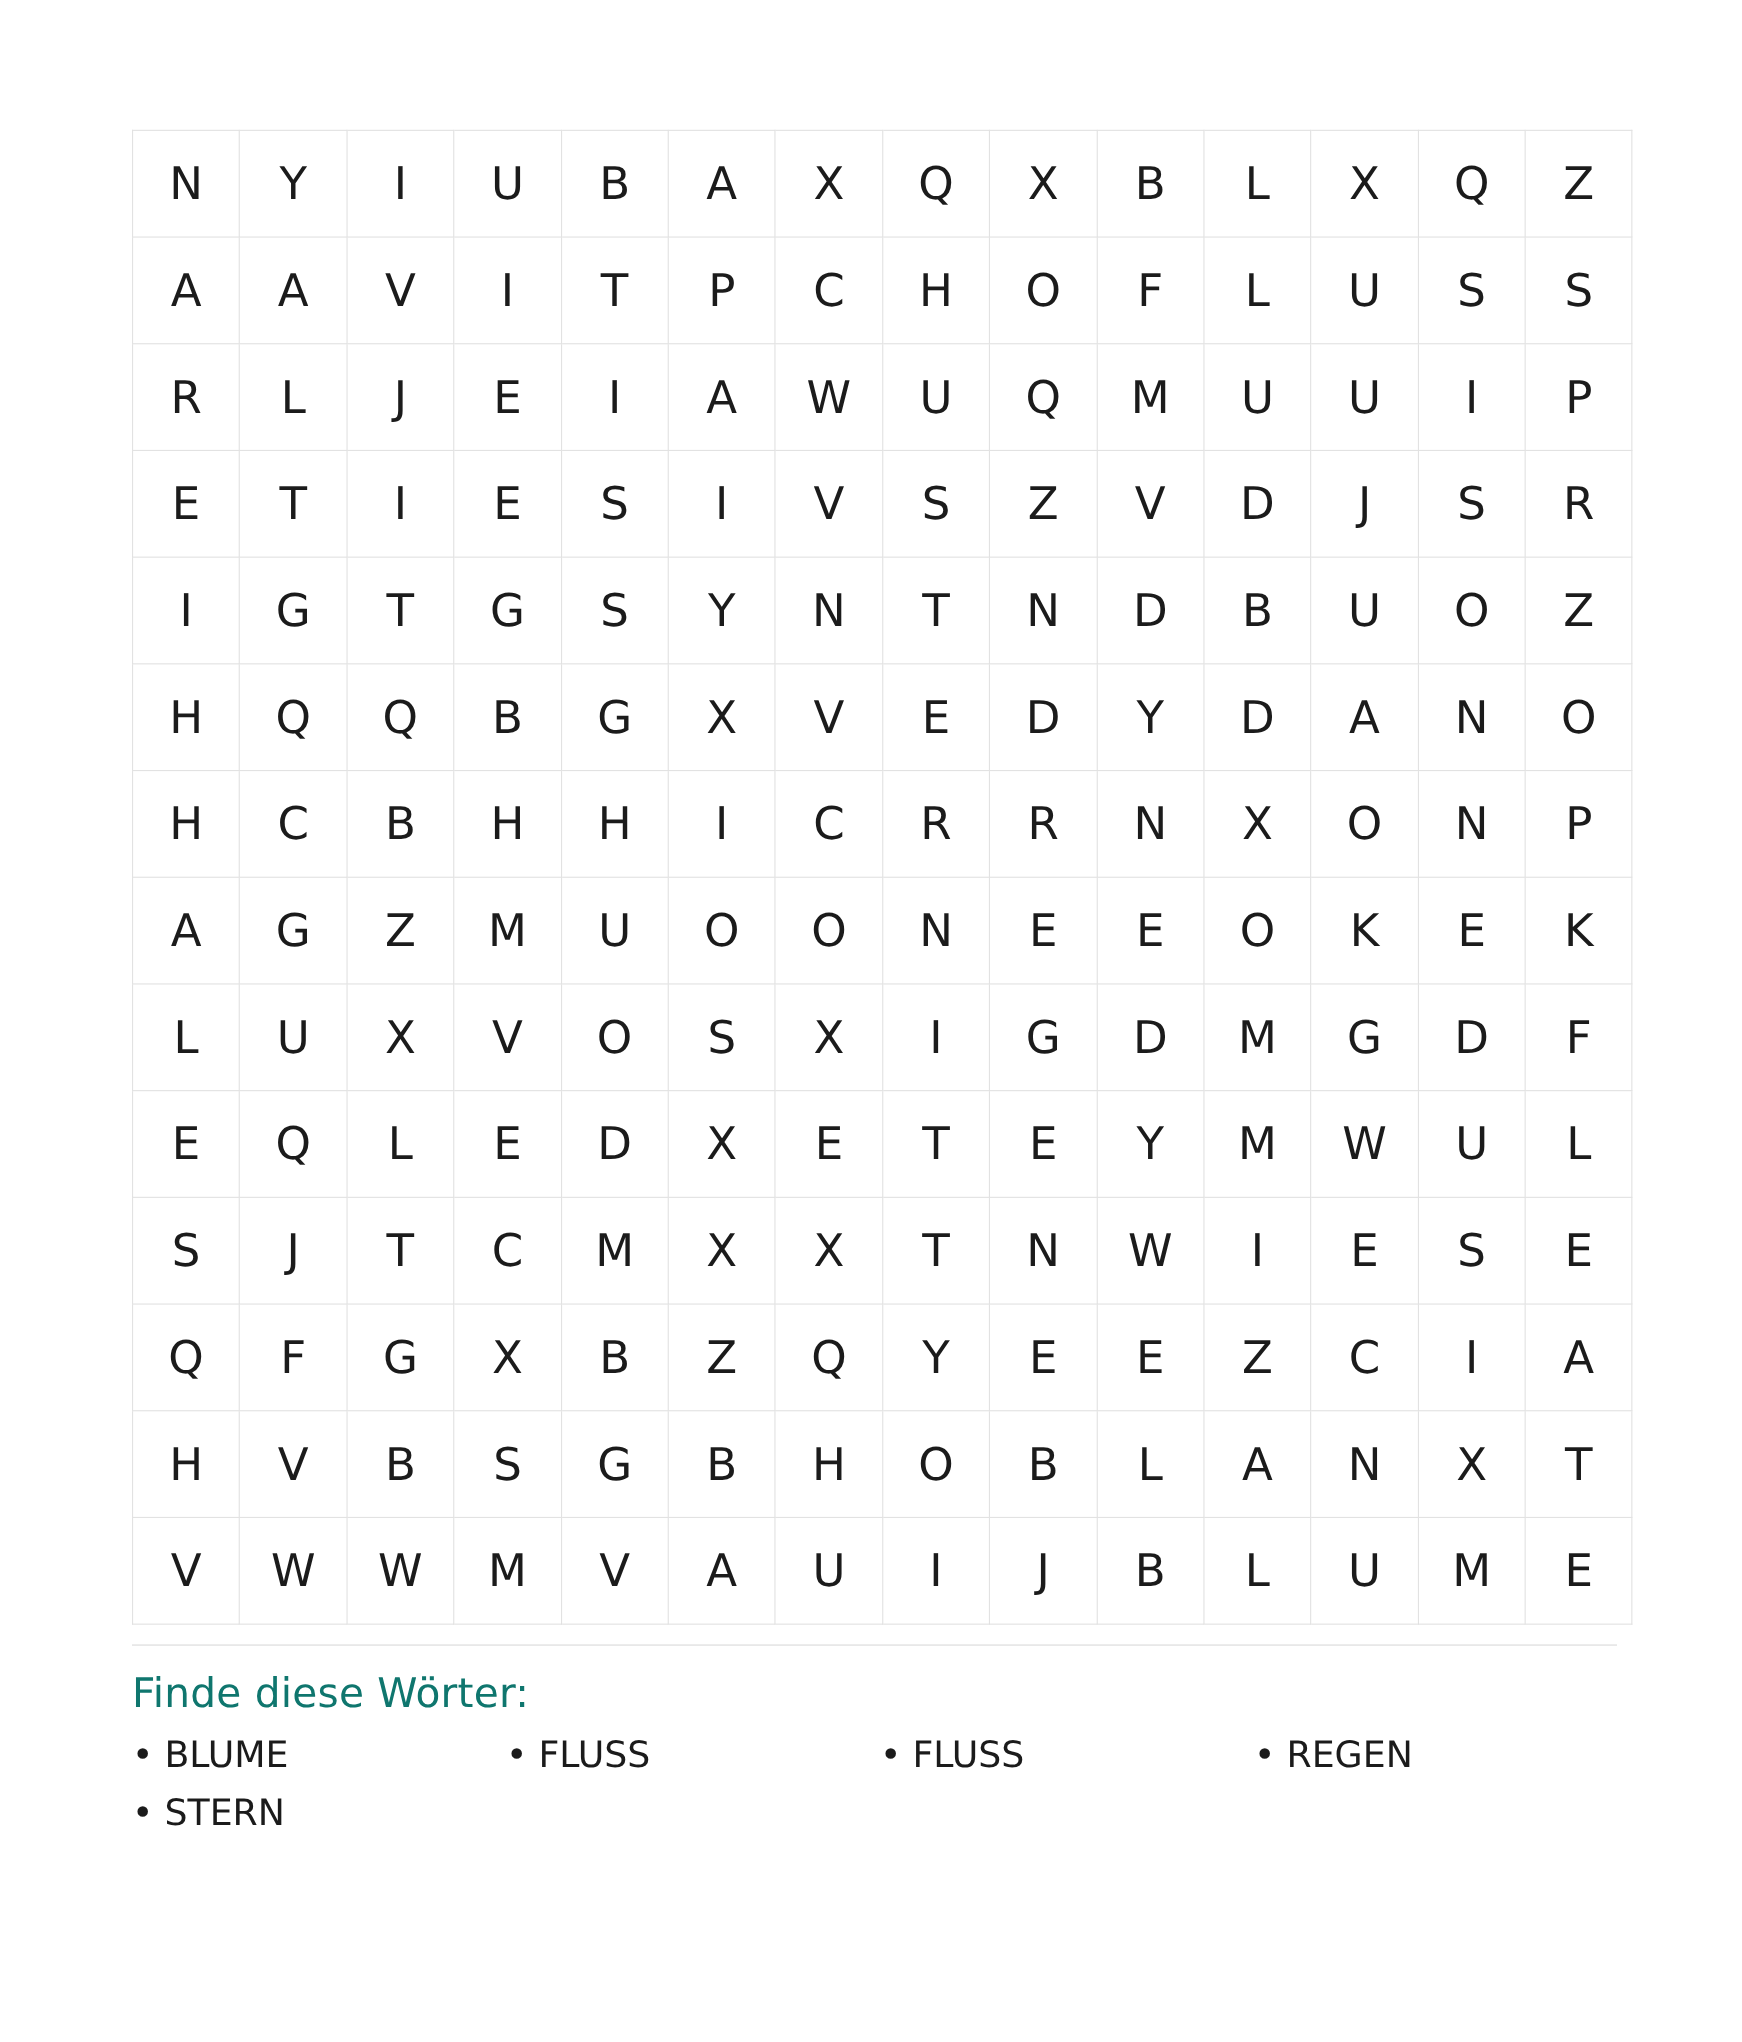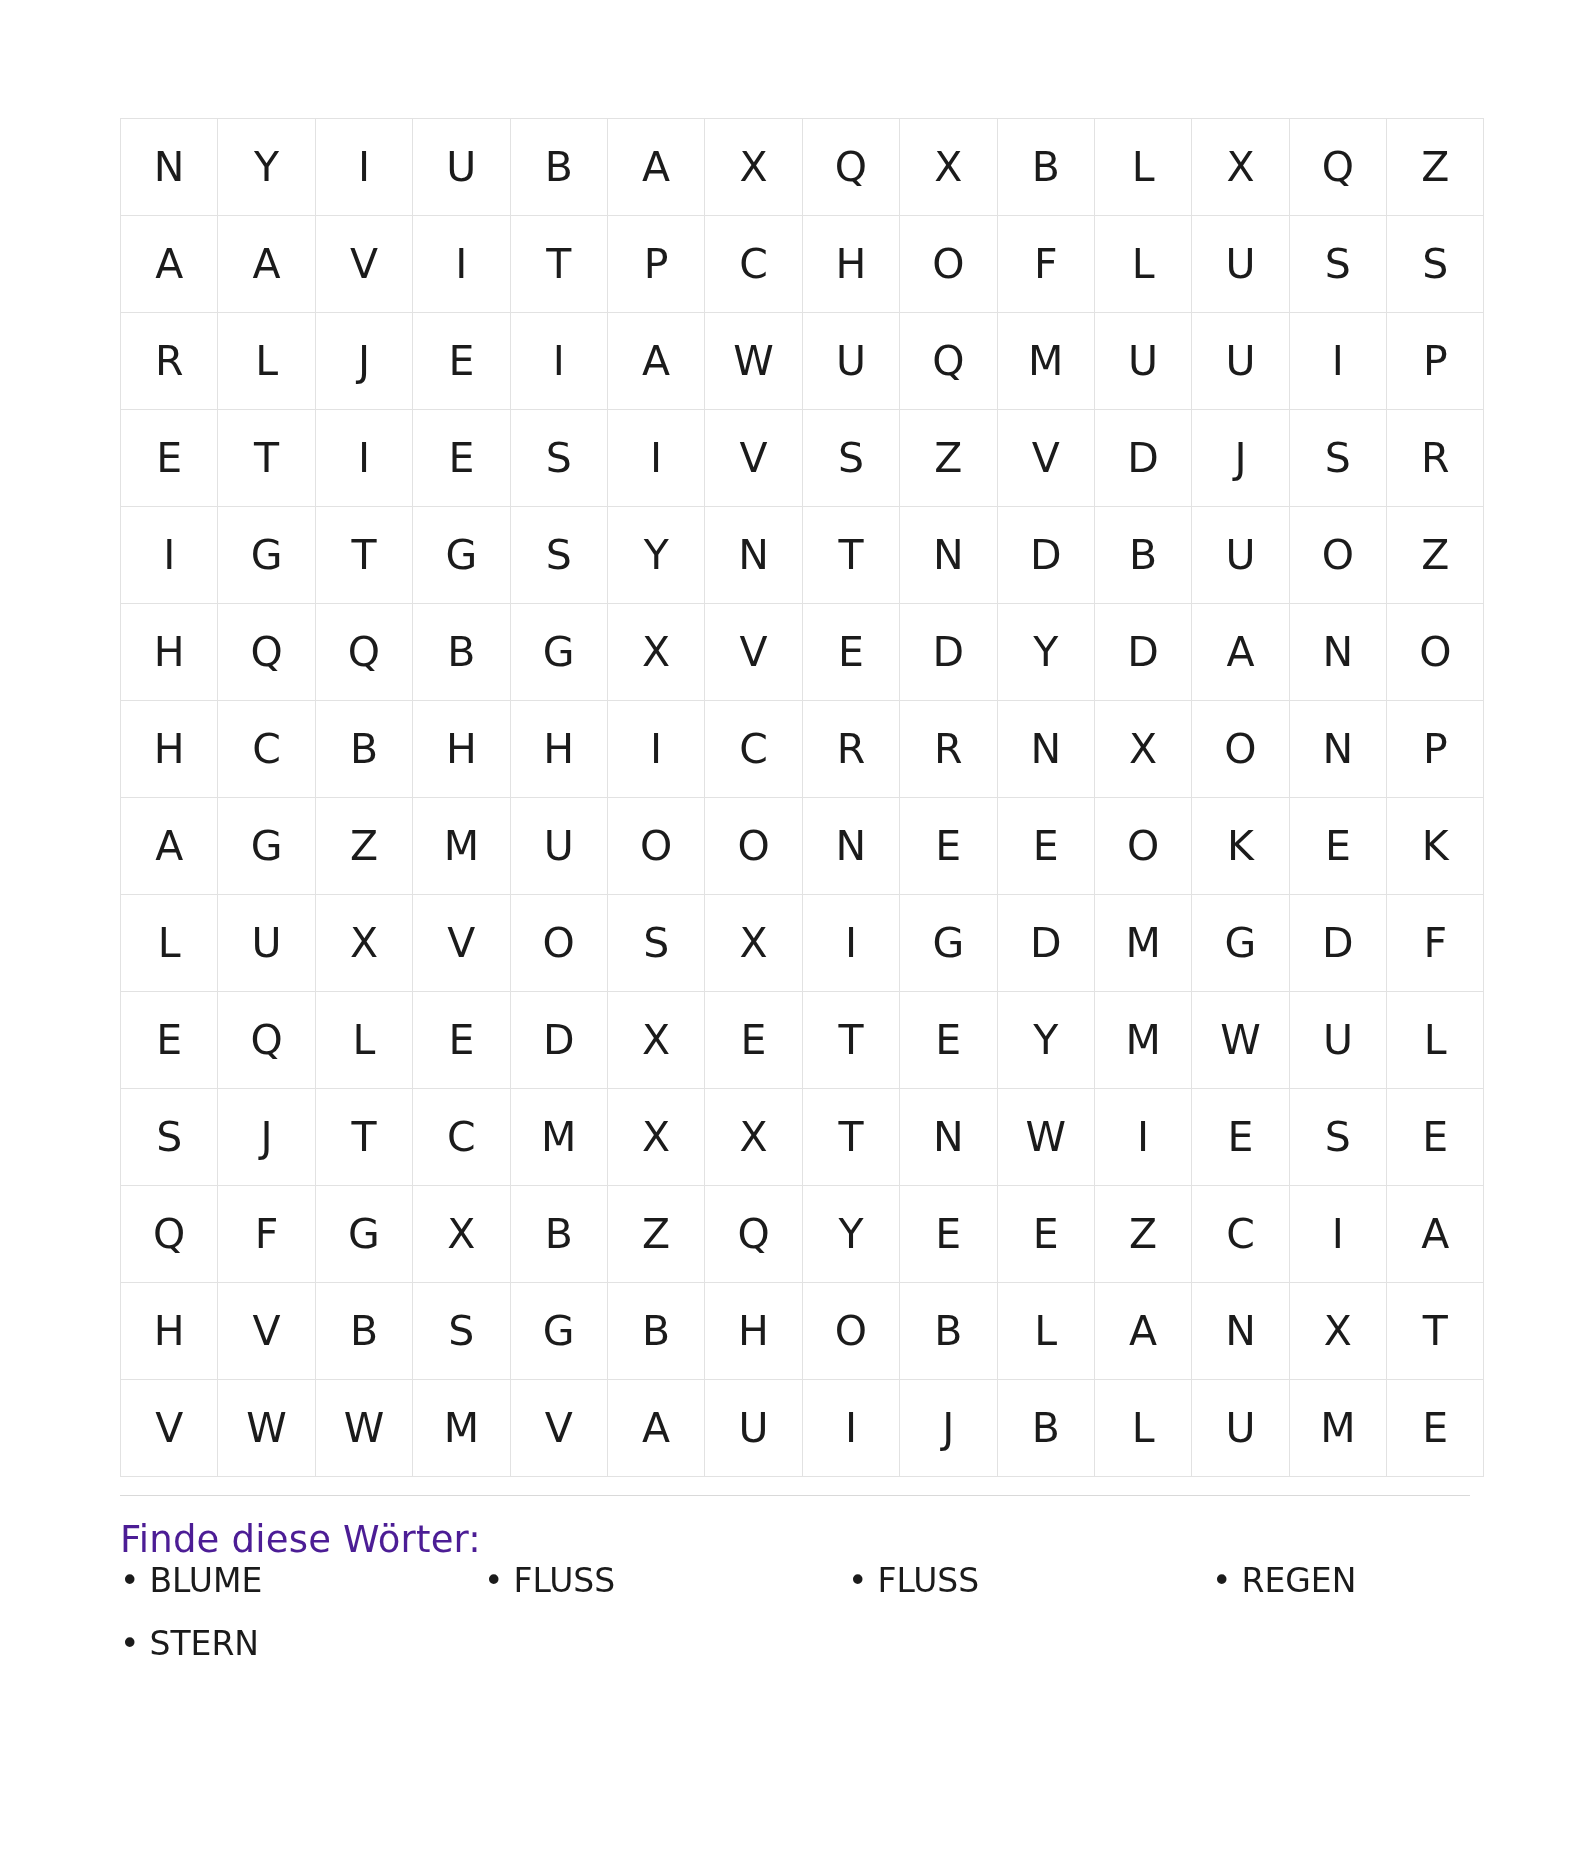--- a/index.html
+++ b/index.html
@@ -47,8 +47,9 @@
   }
   .clue-heading {
     font-size: 37px;
-    color: #4c1d95;
+    color: #0f766e;
     margin-top: 22px;
+    margin-bottom: 14px;
     font-family: "DejaVu Sans", sans-serif;
     font-weight: 400;
     letter-spacing: 0.2px;

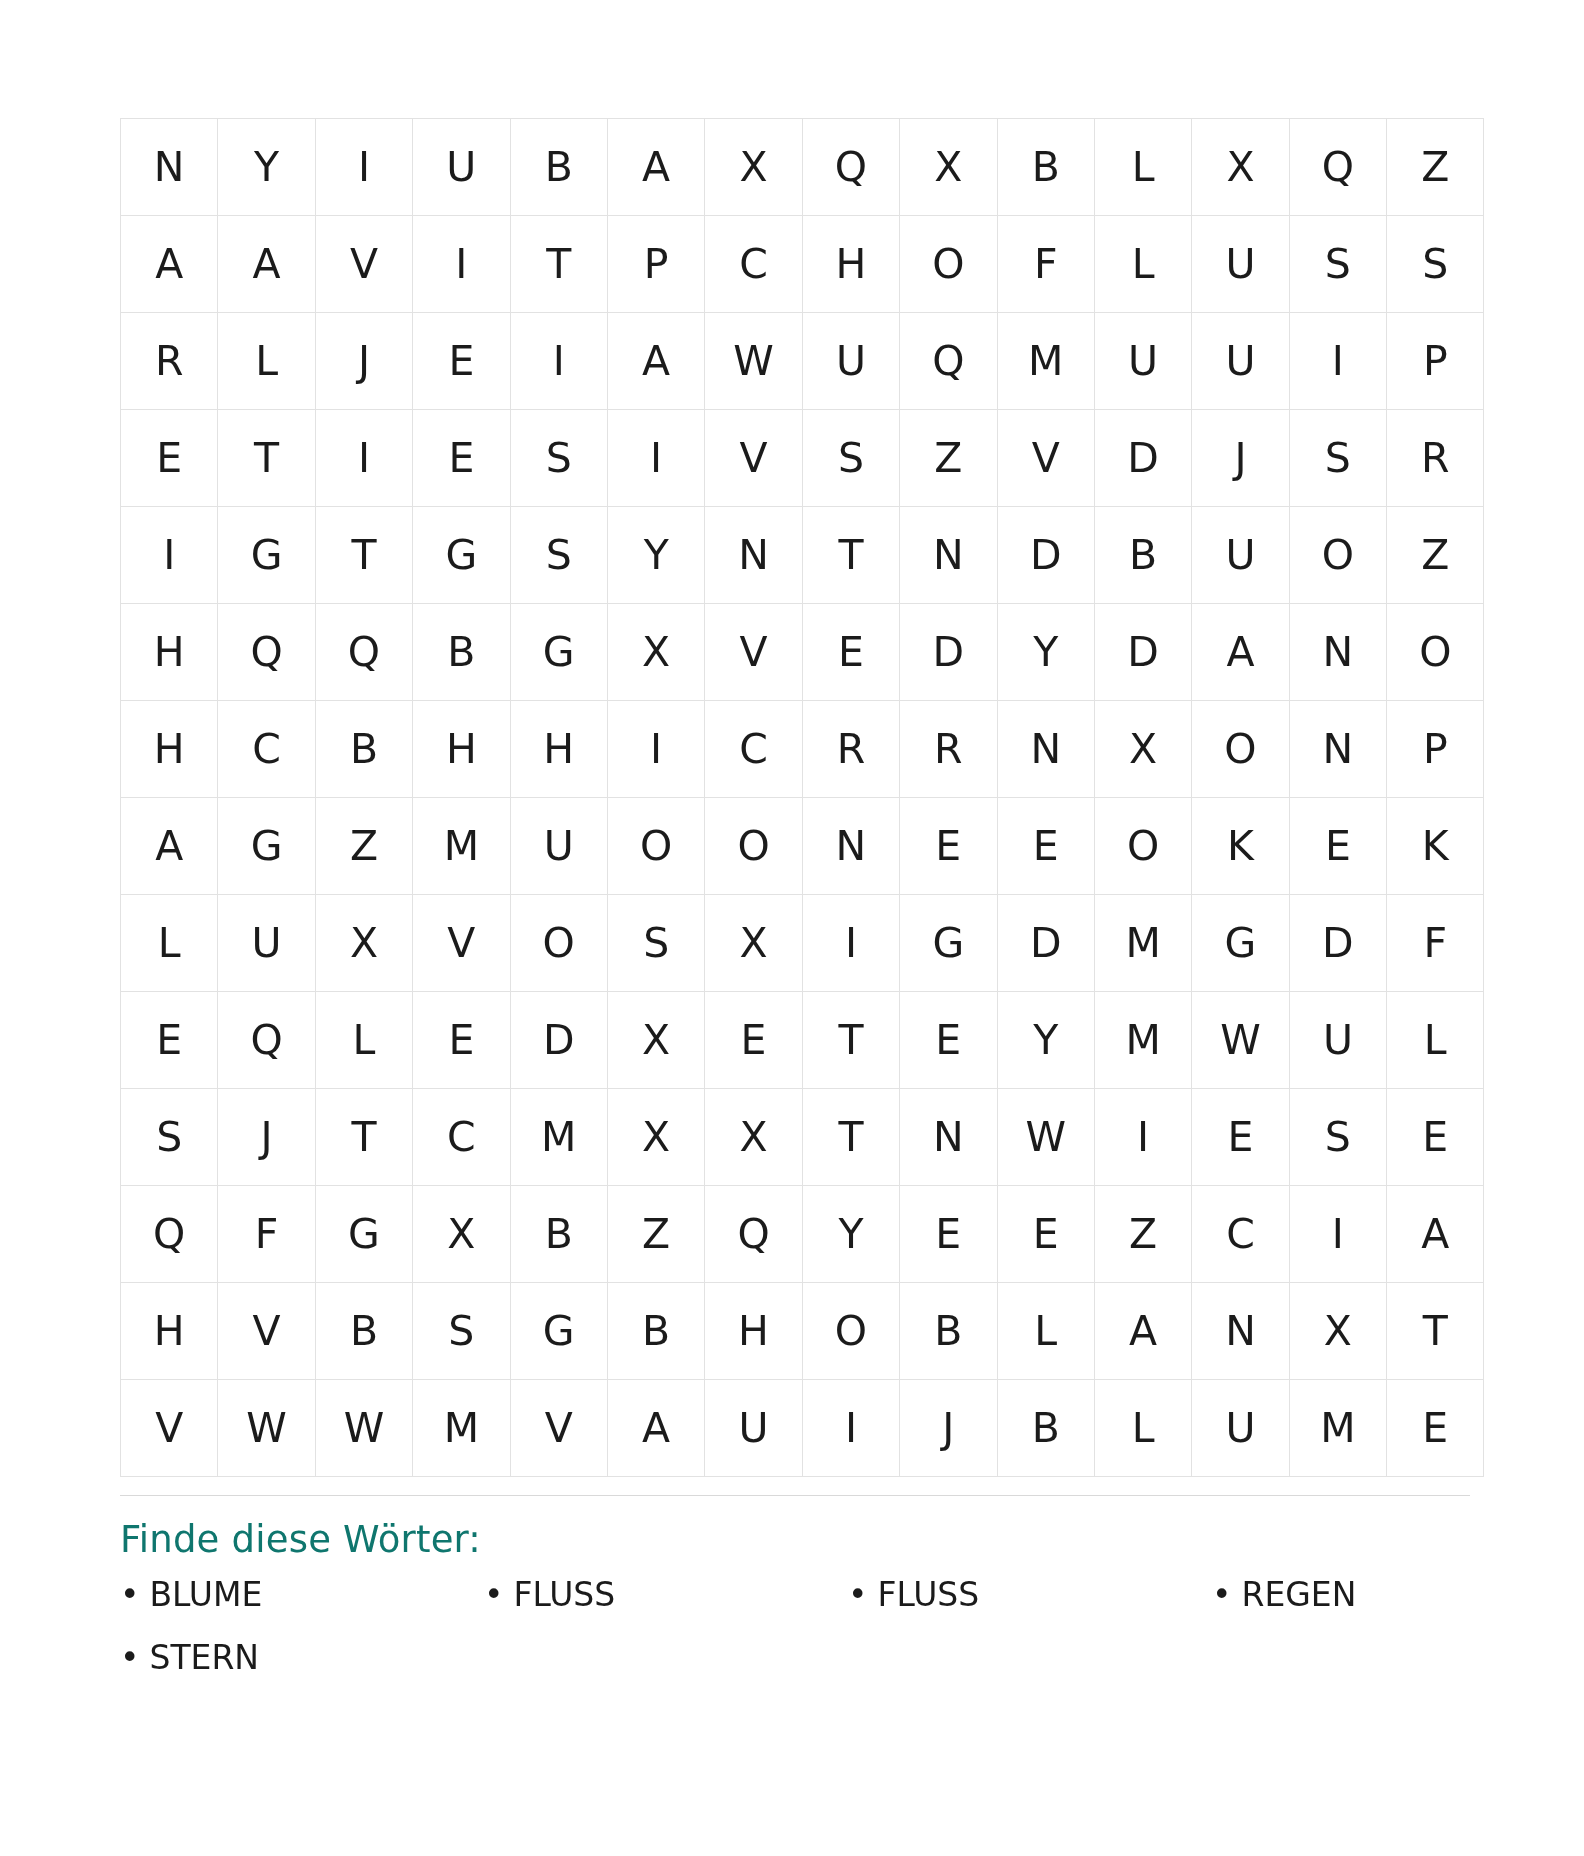--- a/index.html
+++ b/index.html
@@ -59,7 +59,6 @@
     grid-template-columns: 340px 340px 340px 340px;
     row-gap: 14px;
     column-gap: 0;
-    gap: 24px;
   }
   .word {
     font-size: 33px;

